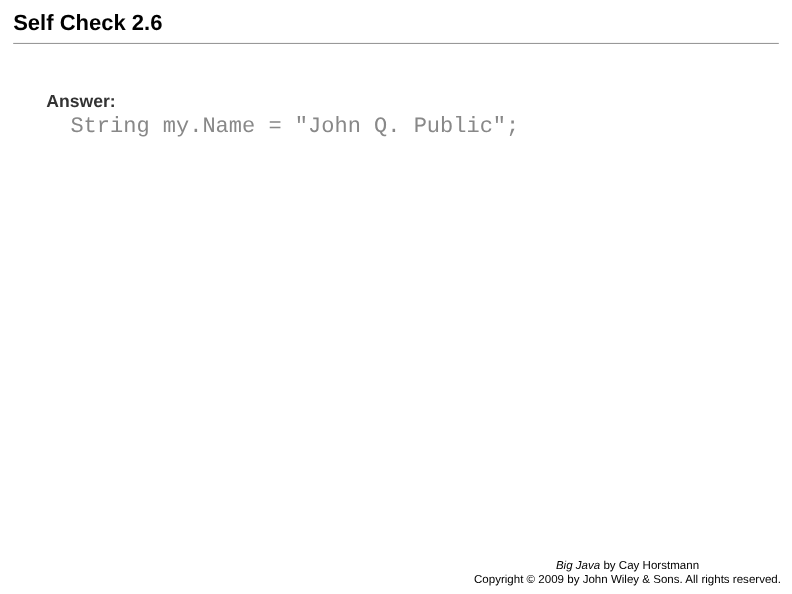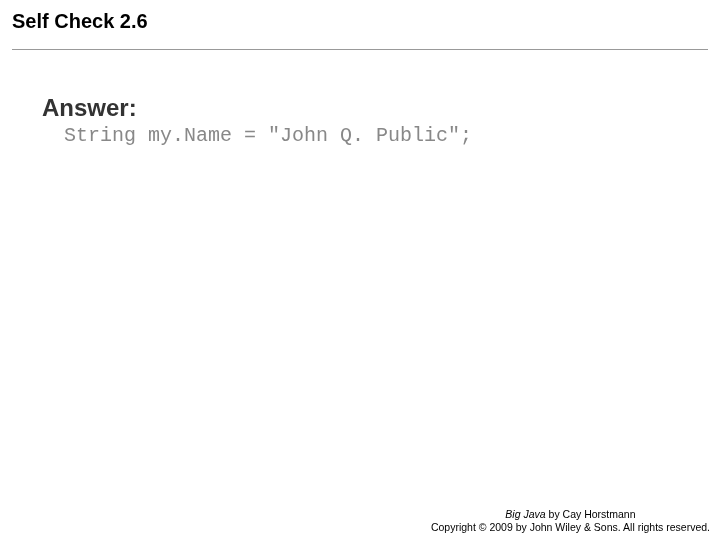--- a/index.html
+++ b/index.html
@@ -21,7 +21,7 @@
     .title {
       font-size: 20px;
       font-weight: bold;
-      padding-bottom: 16px;
+      padding-bottom: 6px;
       border-bottom: 1px solid #999;
       margin-bottom: 10px;
     }

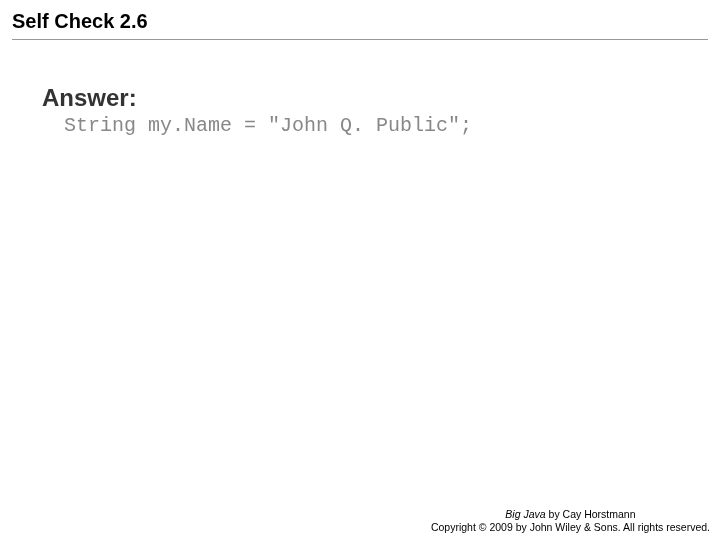--- a/index.html
+++ b/index.html
@@ -35,7 +35,7 @@
       margin-left: 30px;
     }
     .answer-label {
-      font-size: 24px;
+      font-size: 16px;
       font-weight: bold;
       color: #333;
       margin-top: 44px;

